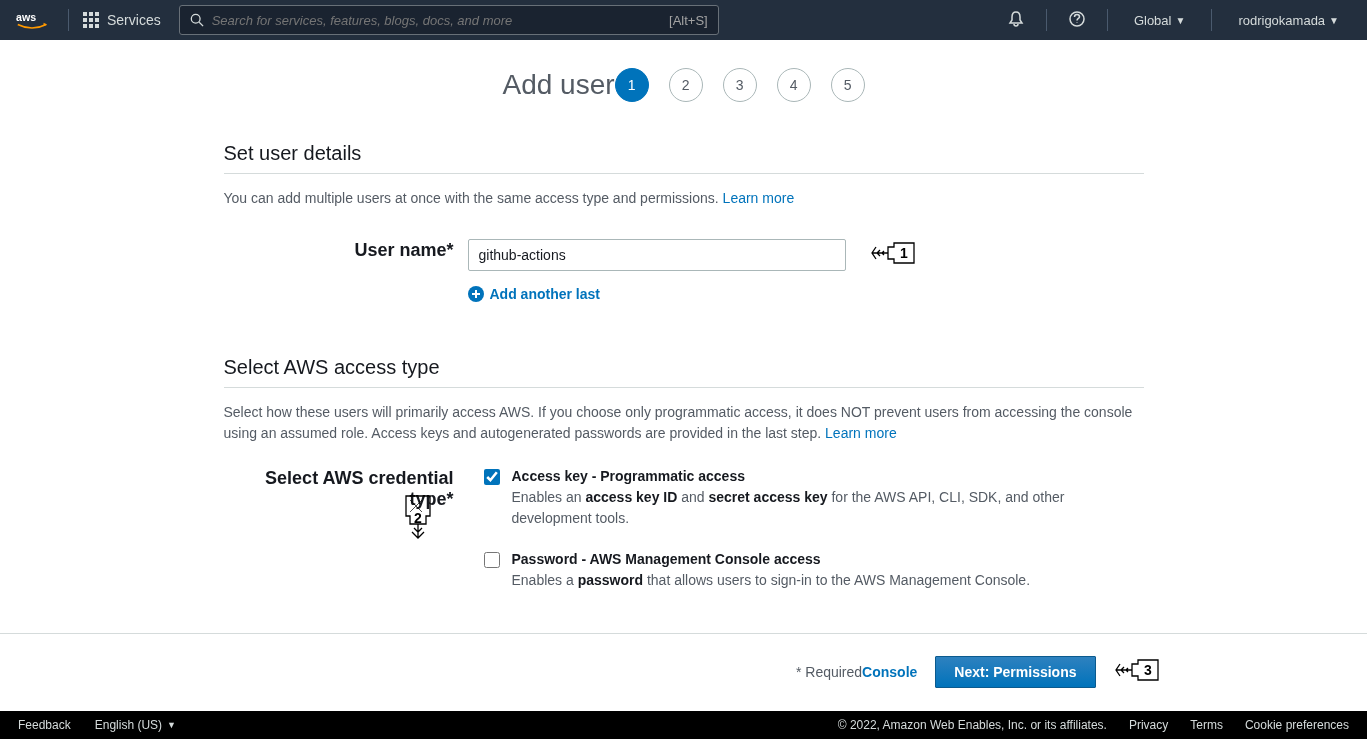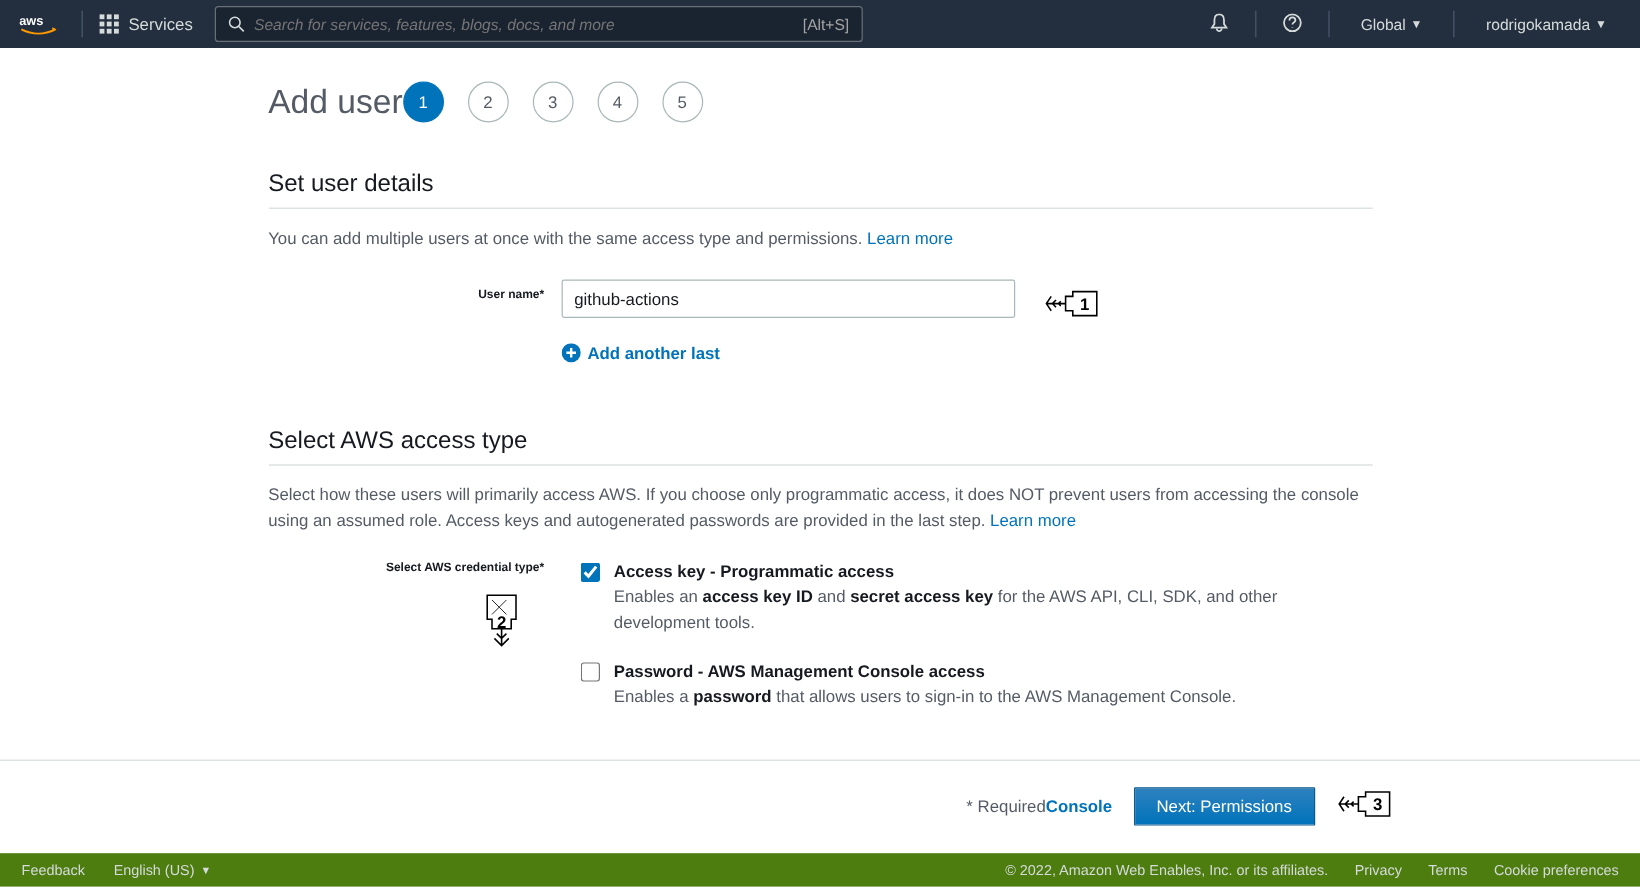--- a/index.html
+++ b/index.html
@@ -26,7 +26,7 @@
     
     
     .main { max-width: 960px; margin: 0 auto; padding: 28px 20px 0; }
-    .page-header { display: flex; justify-content: flex-start; align-items: center; margin-bottom: 40px; }
+    .page-header { display: flex; justify-content: center; align-items: center; margin-bottom: 40px; }
     .page-title { font-size: 28px; font-weight: 400; color: #545b64; }
     .steps { display: flex; gap: 20px; }
     .step { width: 34px; height: 34px; border-radius: 50%; border: 1px solid #aab7b8; display: flex; align-items: center; justify-content: center; font-size: 14px; color: #545b64; background: #fff; }

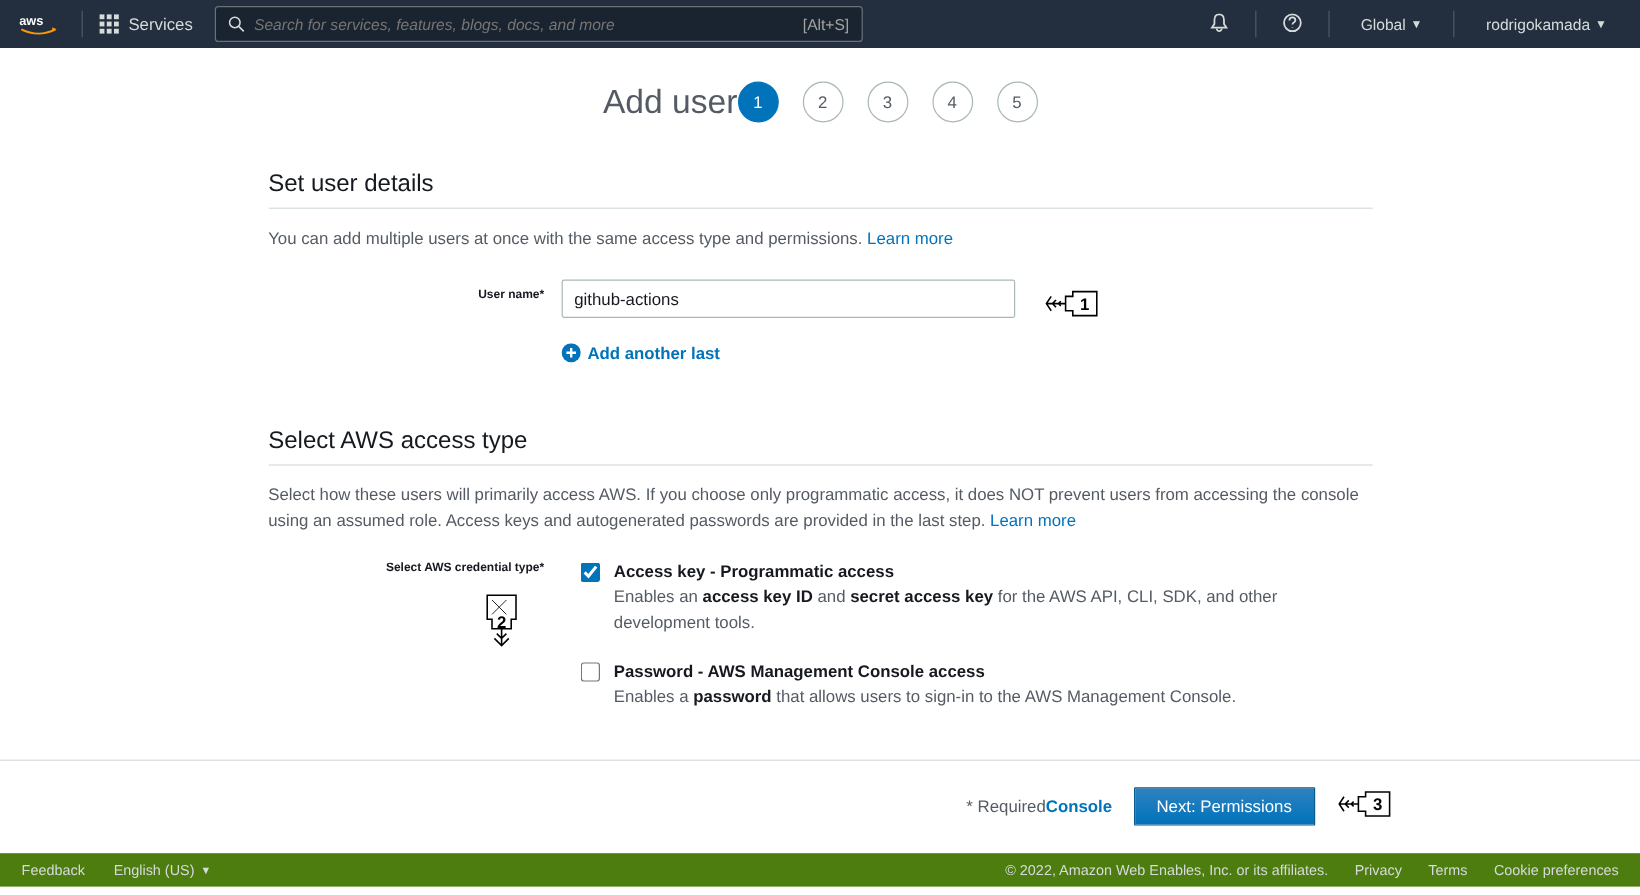--- a/index.html
+++ b/index.html
@@ -39,7 +39,7 @@
     
     
     .form-row { display: flex; align-items: flex-start; margin-bottom: 14px; }
-    .form-label { width: 244px; text-align: right; padding-right: 14px; padding-top: 7px; font-weight: 700; color: #16191f; font-size: 10px; }
+    .form-label { width: 244px; text-align: right; padding-right: 14px; padding-top: 7px; font-weight: 700; color: #16191f; font-size: 18px; }
     .form-field { flex: 1; max-width: 452px; }
     .text-input { width: 100%; height: 32px; padding: 4px 10px; border: 1px solid #aab7b8; border-radius: 2px; font-size: 14px; color: #16191f; outline: none; }
     

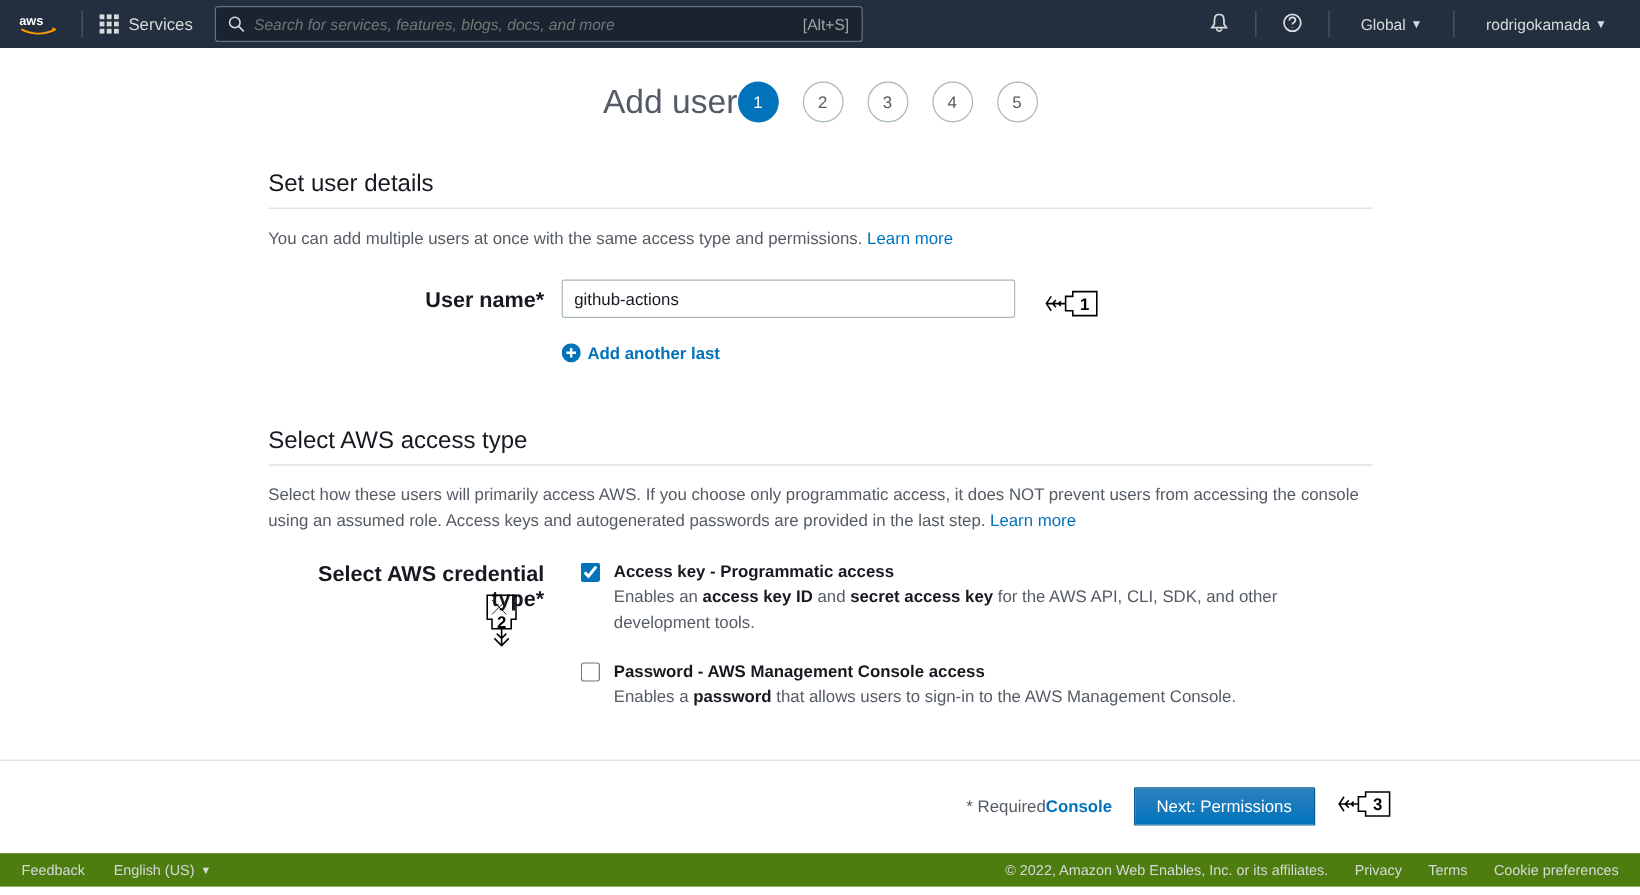--- a/index.html
+++ b/index.html
@@ -77,7 +77,7 @@
     .content-shell { min-height: 630px; display: flex; flex-direction: column; }
     .content-grow { flex: 1; }
     
-    .input-with-pointer { display: flex; gap: 24px; }
+    .input-with-pointer { display: flex; align-items: center; gap: 24px; }
     .pointer1-wrap { flex-shrink: 0; }
     
     .cred-row-wrap { position: relative; gap: 16px; }

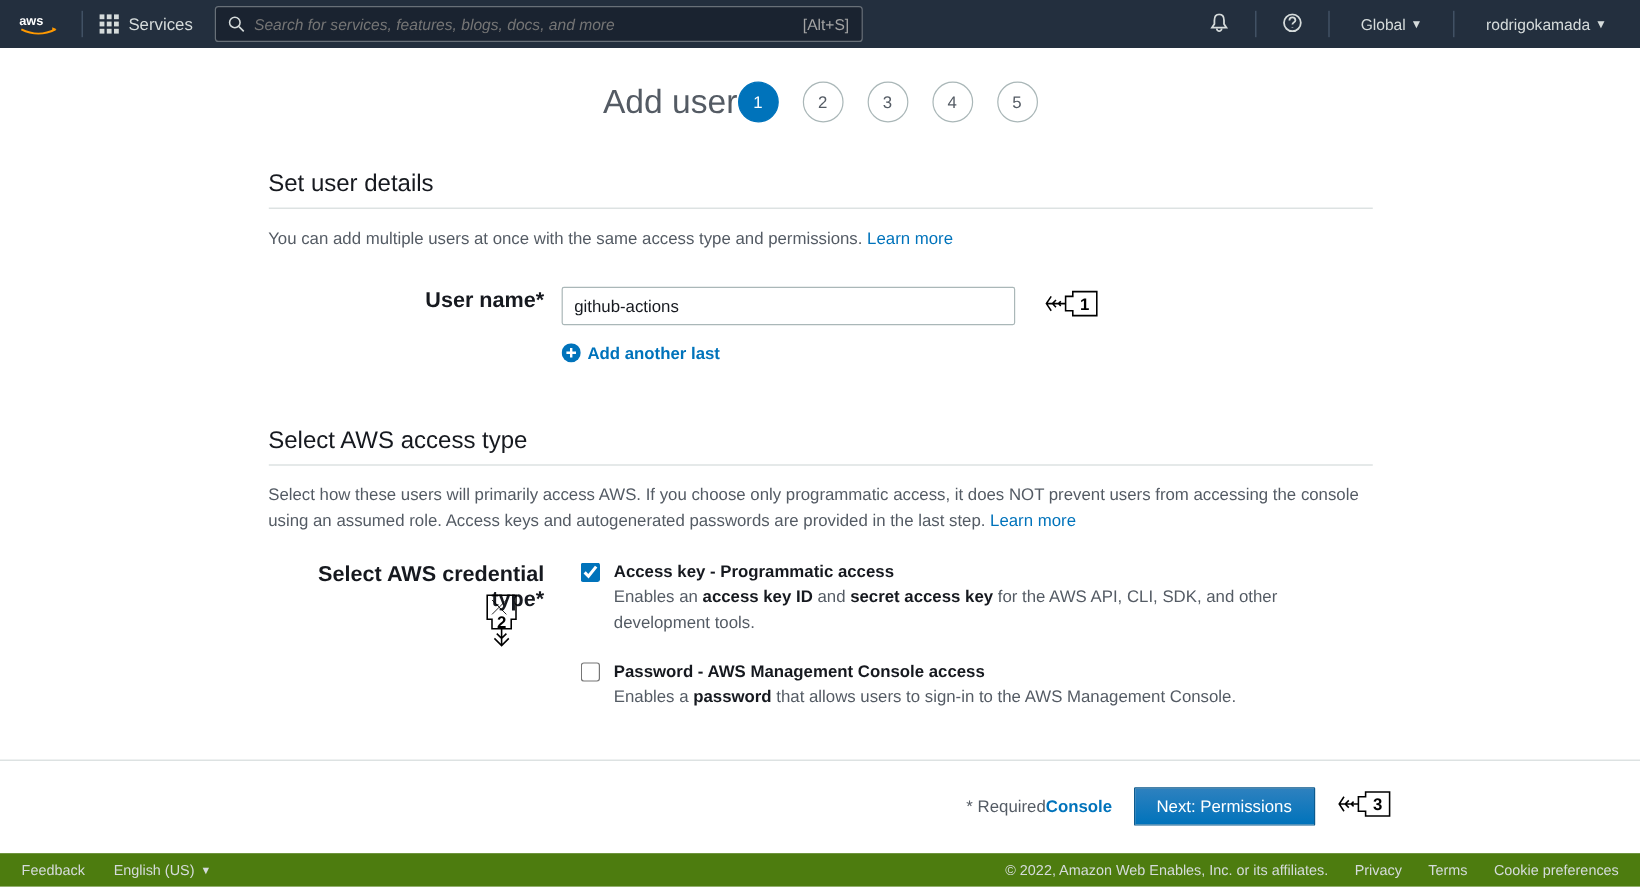--- a/index.html
+++ b/index.html
@@ -64,7 +64,7 @@
     .required-note { color: #545b64; font-size: 14px; }
     .action-right { display: flex; align-items: center; gap: 18px; }
     .cancel-btn { color: #0073bb; font-weight: 700; cursor: pointer; font-size: 14px; }
-    .primary-btn { background: #0073bb; background: linear-gradient(#2e81bf,#0073bb); border: 1px solid #0b5a8e; color: #fff; padding: 7px 18px; border-radius: 1px; font-weight: 400; font-size: 14px; cursor: pointer; }
+    .primary-btn { background: #0073bb; background: linear-gradient(#2e81bf,#0073bb); border: 1px solid #0b5a8e; color: #fff; padding: 7px 18px; border-radius: 1px; font-weight: 700; font-size: 14px; cursor: pointer; }
     
     
     .page-footer { background: #4d7c0f; color: #d5dbdb; height: 28px; display: flex; align-items: center; padding: 0 18px; font-size: 12px; }

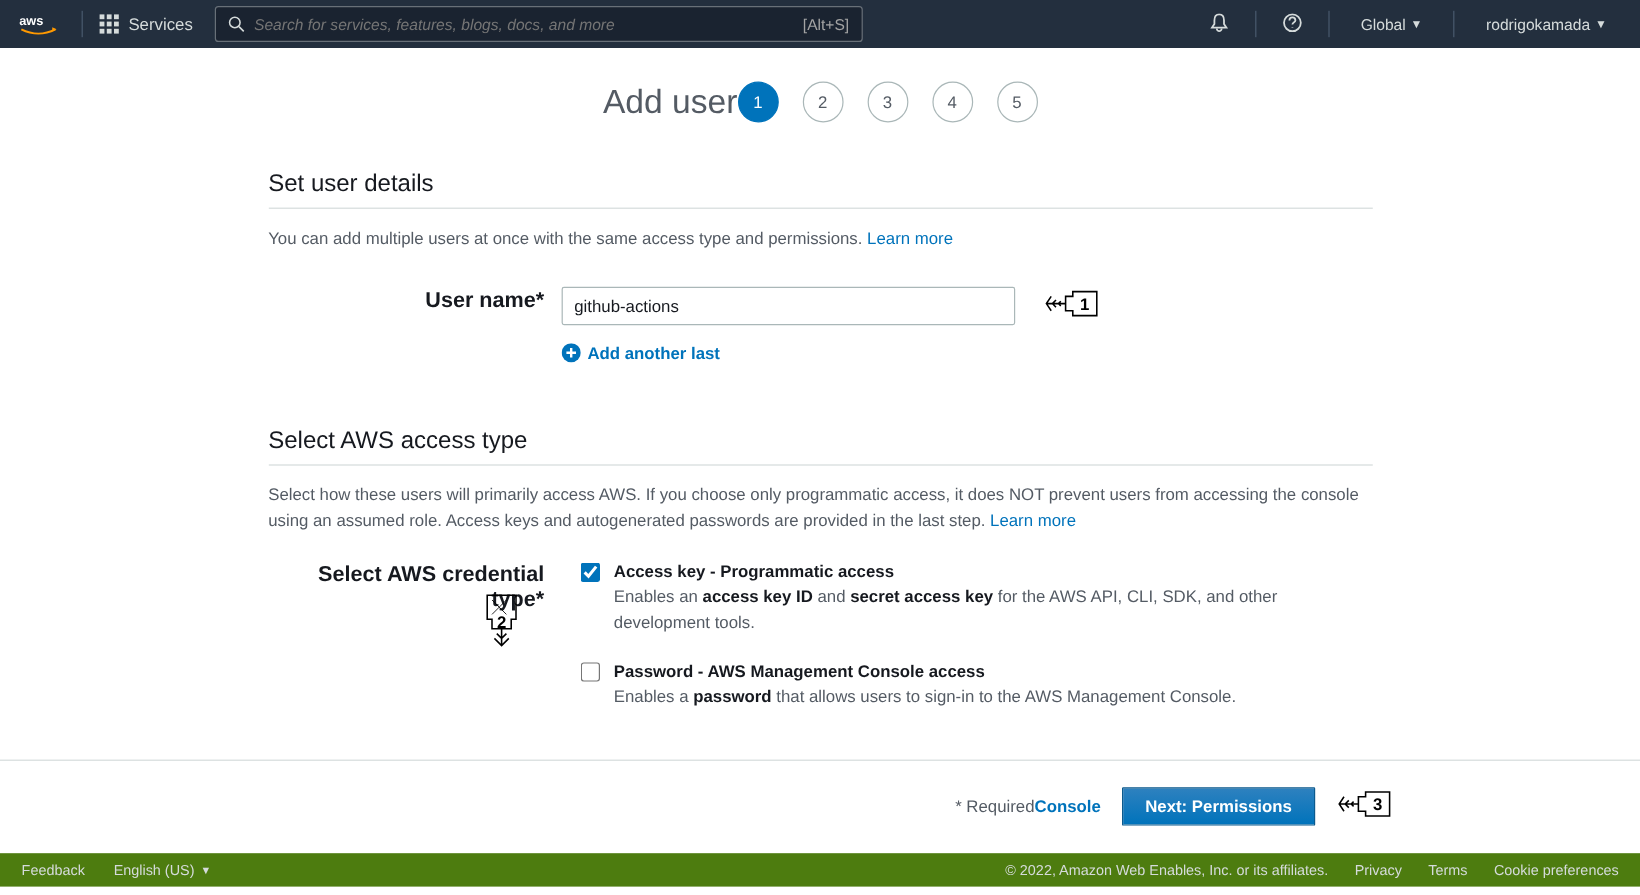--- a/index.html
+++ b/index.html
@@ -67,7 +67,7 @@
     .primary-btn { background: #0073bb; background: linear-gradient(#2e81bf,#0073bb); border: 1px solid #0b5a8e; color: #fff; padding: 7px 18px; border-radius: 1px; font-weight: 700; font-size: 14px; cursor: pointer; }
     
     
-    .page-footer { background: #4d7c0f; color: #d5dbdb; height: 28px; display: flex; align-items: center; padding: 0 18px; font-size: 12px; }
+    .page-footer { background: #000000; color: #d5dbdb; height: 28px; display: flex; align-items: center; padding: 0 18px; font-size: 12px; }
     .footer-left { display: flex; align-items: center; gap: 24px; }
     .footer-item { cursor: pointer; display: flex; align-items: center; }
     .footer-caret { margin-left: 5px; font-size: 9px; }

